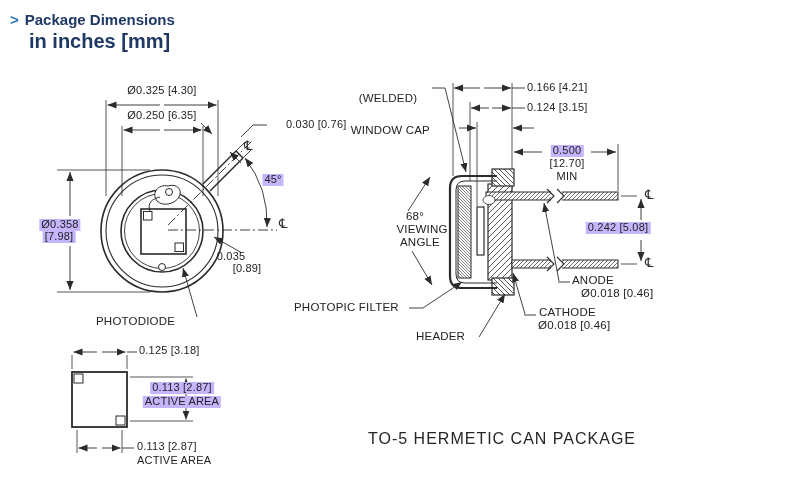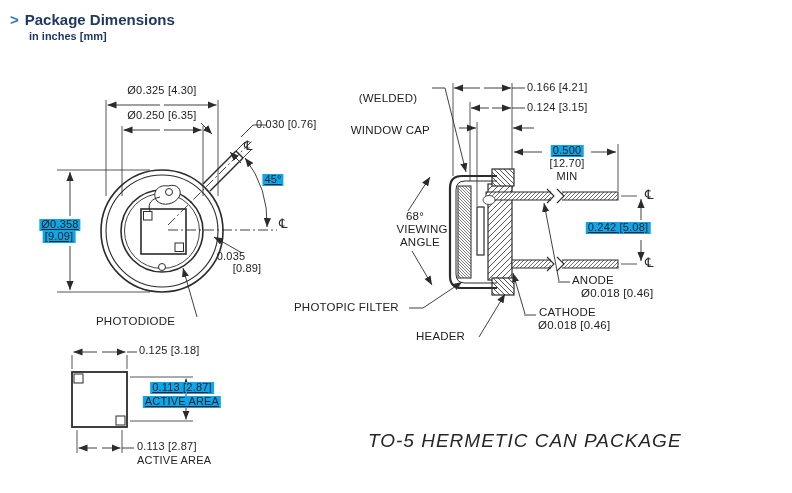--- a/index.html
+++ b/index.html
@@ -14,7 +14,7 @@
   .cl{font-size:13px;font-family:"DejaVu Sans","Liberation Sans",sans-serif;color:#2b2b2b;}
   .pgtitle{position:absolute;left:10px;top:11px;font-size:15px;color:#1f3864;font-weight:600;}
   .pgtitle .bullet{color:#2e74b5;margin-right:6px;}
-  .pgsub{position:absolute;left:29px;top:30px;font-size:11px;color:#1f3864;font-weight:600;}
+  .pgsub{position:absolute;left:29px;top:30px;font-size:20px;color:#1f3864;font-weight:600;}
   .caption{position:absolute;left:368px;top:430px;font-size:19px;color:#262626;letter-spacing:1px;font-style:italic;}
 </style>
 </head>

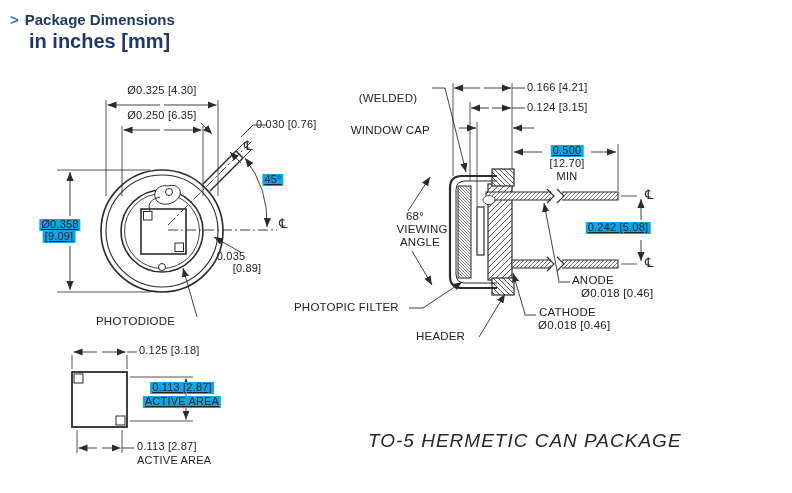--- a/index.html
+++ b/index.html
@@ -186,7 +186,7 @@
   <span class="d c" style="left:162px;top:110px">Ø0.250 [6.35]</span>
   <span class="d c bg" style="left:60px;top:219px">Ø0.358</span>
   <span class="d c bg" style="left:59px;top:231px">[9.09]</span>
-  <span class="d" style="left:256px;top:119px">0.030 [0.76]</span>
+  <span class="d" style="left:286px;top:119px">0.030 [0.76]</span>
   <span class="d c bg" style="left:273px;top:174px">45°</span>
   <span class="d c" style="left:231px;top:251px">0.035</span>
   <span class="d c" style="left:247px;top:263px">[0.89]</span>

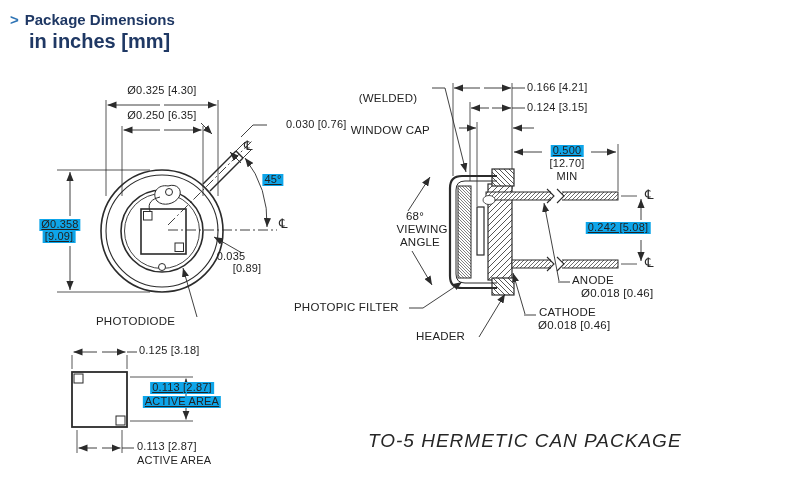--- a/index.html
+++ b/index.html
@@ -10,7 +10,7 @@
   .l{font-size:11.5px;}
   .c{transform:translateX(-50%);}
   .r{transform:translateX(-100%);margin-top:44px;}
-  .bg{background:#0ea5e9;padding:0 2px;text-decoration:underline;}
+  .bg{background:#c4b5fd;padding:0 2px;}
   .cl{font-size:13px;font-family:"DejaVu Sans","Liberation Sans",sans-serif;color:#2b2b2b;}
   .pgtitle{position:absolute;left:10px;top:11px;font-size:15px;color:#1f3864;font-weight:600;}
   .pgtitle .bullet{color:#2e74b5;margin-right:6px;}

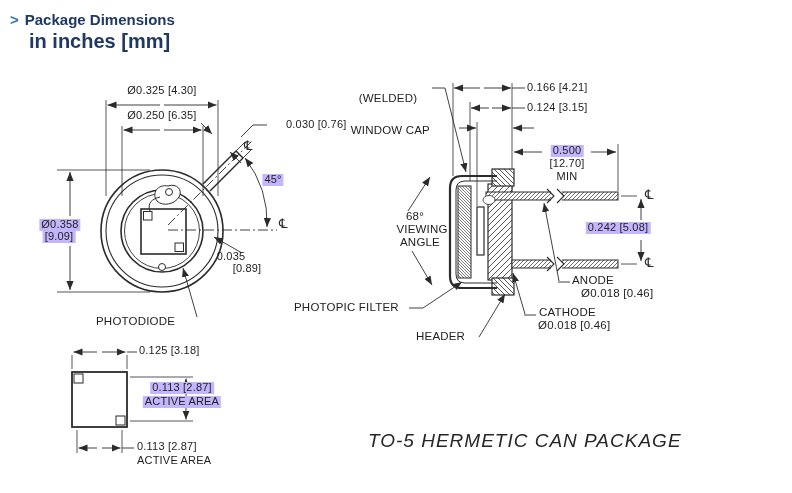--- a/index.html
+++ b/index.html
@@ -185,7 +185,7 @@
   <span class="d c" style="left:162px;top:85px">Ø0.325 [4.30]</span>
   <span class="d c" style="left:162px;top:110px">Ø0.250 [6.35]</span>
   <span class="d c bg" style="left:60px;top:219px">Ø0.358</span>
-  <span class="d c bg" style="left:59px;top:231px">[9.09]</span>
+  <span class="d c bg" style="left:59px;top:231px">[7.98]</span>
   <span class="d" style="left:286px;top:119px">0.030 [0.76]</span>
   <span class="d c bg" style="left:273px;top:174px">45°</span>
   <span class="d c" style="left:231px;top:251px">0.035</span>

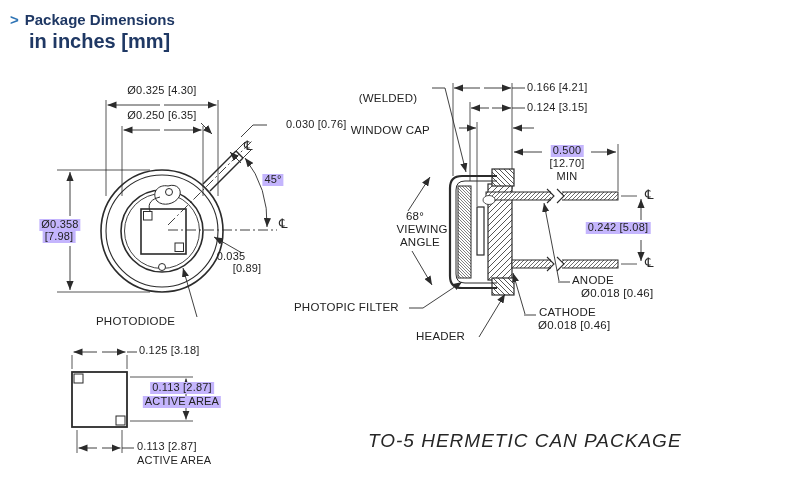--- a/index.html
+++ b/index.html
@@ -15,7 +15,7 @@
   .pgtitle{position:absolute;left:10px;top:11px;font-size:15px;color:#1f3864;font-weight:600;}
   .pgtitle .bullet{color:#2e74b5;margin-right:6px;}
   .pgsub{position:absolute;left:29px;top:30px;font-size:20px;color:#1f3864;font-weight:600;}
-  .caption{position:absolute;left:368px;top:430px;font-size:19px;color:#262626;letter-spacing:1px;font-style:italic;}
+  .caption{position:absolute;left:368px;top:430px;font-size:16px;color:#262626;letter-spacing:1px;}
 </style>
 </head>
 <body>

